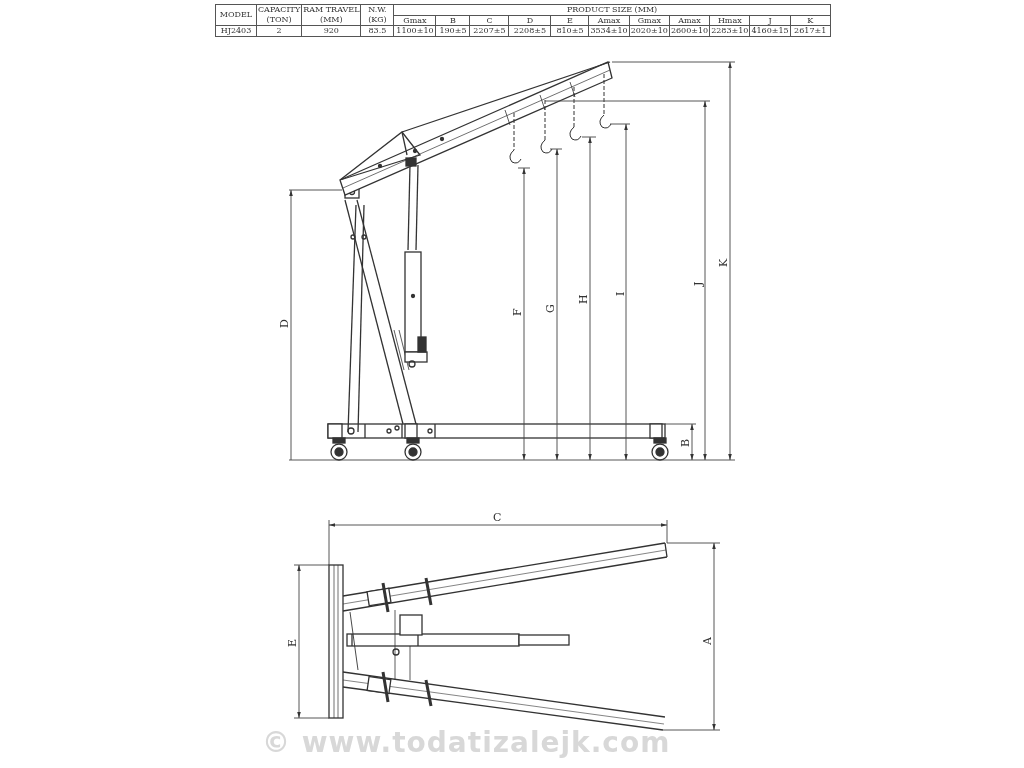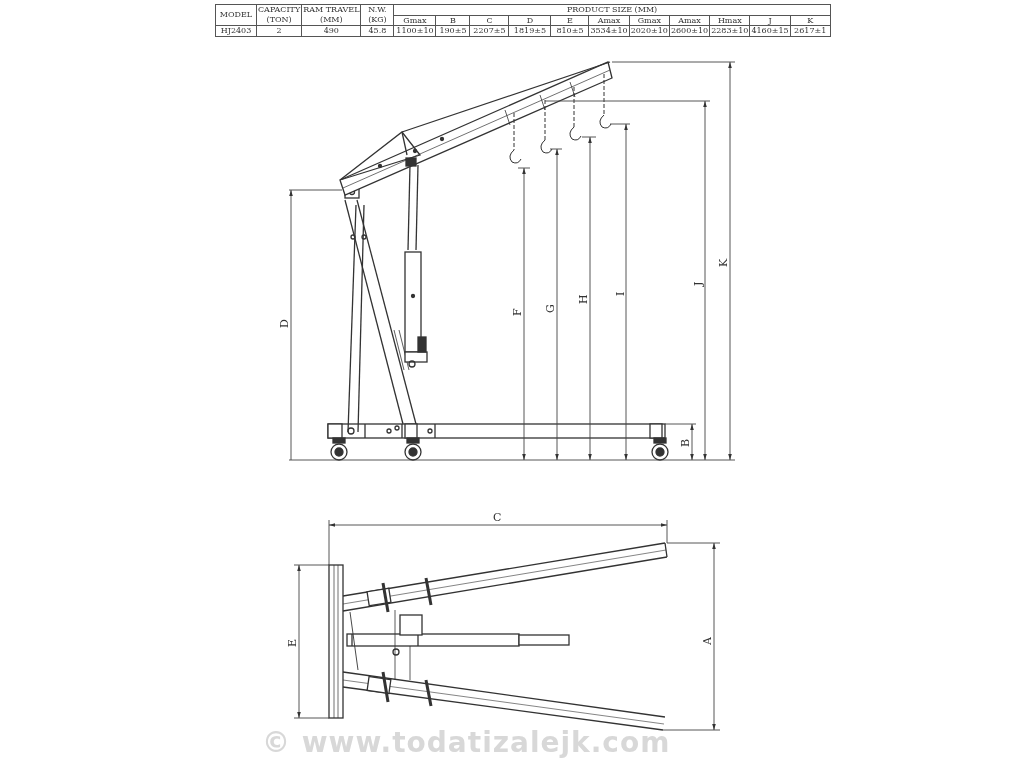--- a/index.html
+++ b/index.html
@@ -41,7 +41,7 @@
   <tr>
     <td>HJ2403</td>
     <td>2</td>
-    <td>490</td>
+    <td>920</td>
     <td>45.8</td>
     <td>1100±10</td>
     <td>190±5</td>

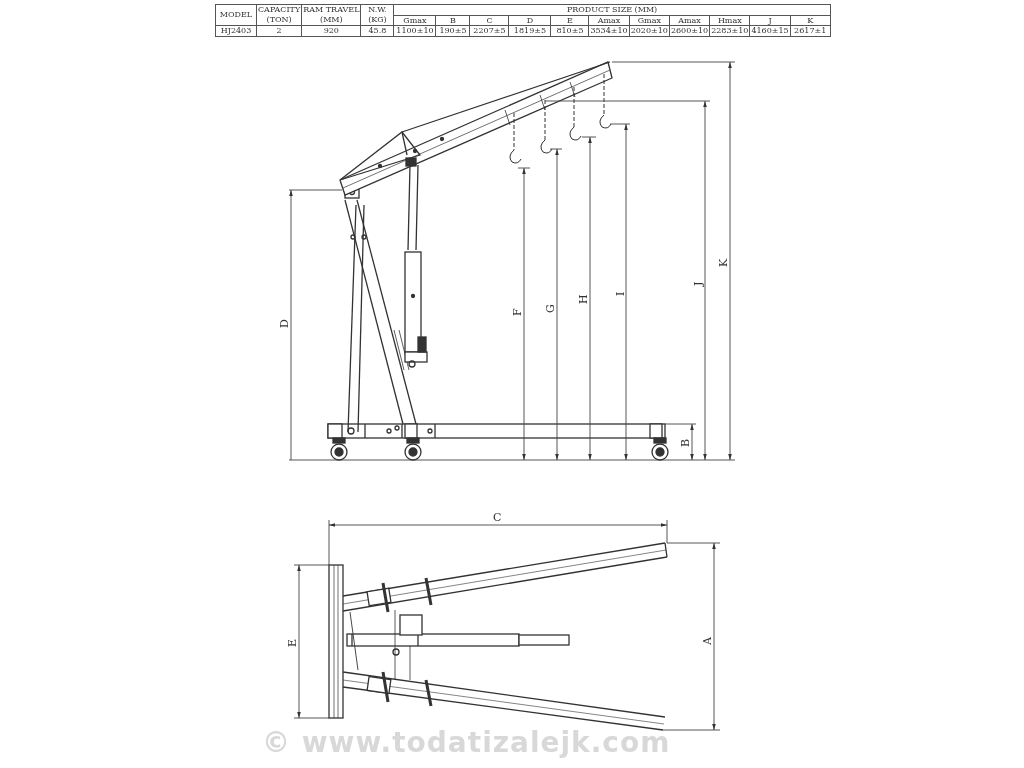--- a/index.html
+++ b/index.html
@@ -42,7 +42,7 @@
     <td>HJ2403</td>
     <td>2</td>
     <td>920</td>
-    <td>45.8</td>
+    <td>83.5</td>
     <td>1100±10</td>
     <td>190±5</td>
     <td>2207±5</td>

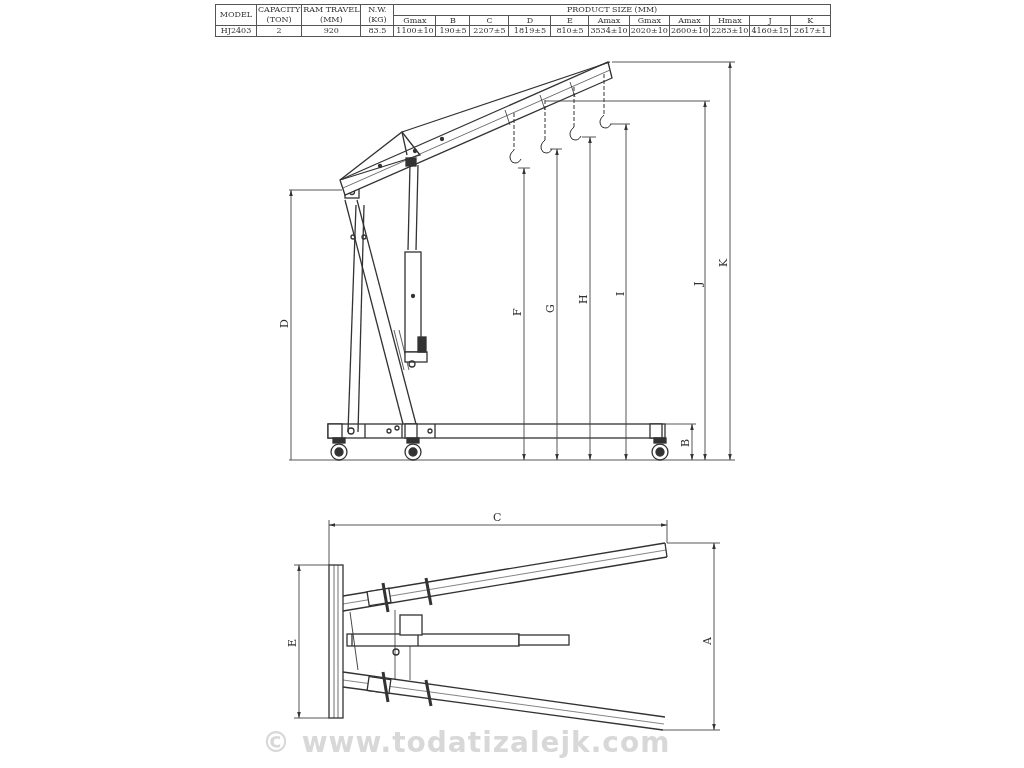--- a/index.html
+++ b/index.html
@@ -46,7 +46,7 @@
     <td>1100±10</td>
     <td>190±5</td>
     <td>2207±5</td>
-    <td>1819±5</td>
+    <td>2208±5</td>
     <td>810±5</td>
     <td>3534±10</td>
     <td>2020±10</td>

